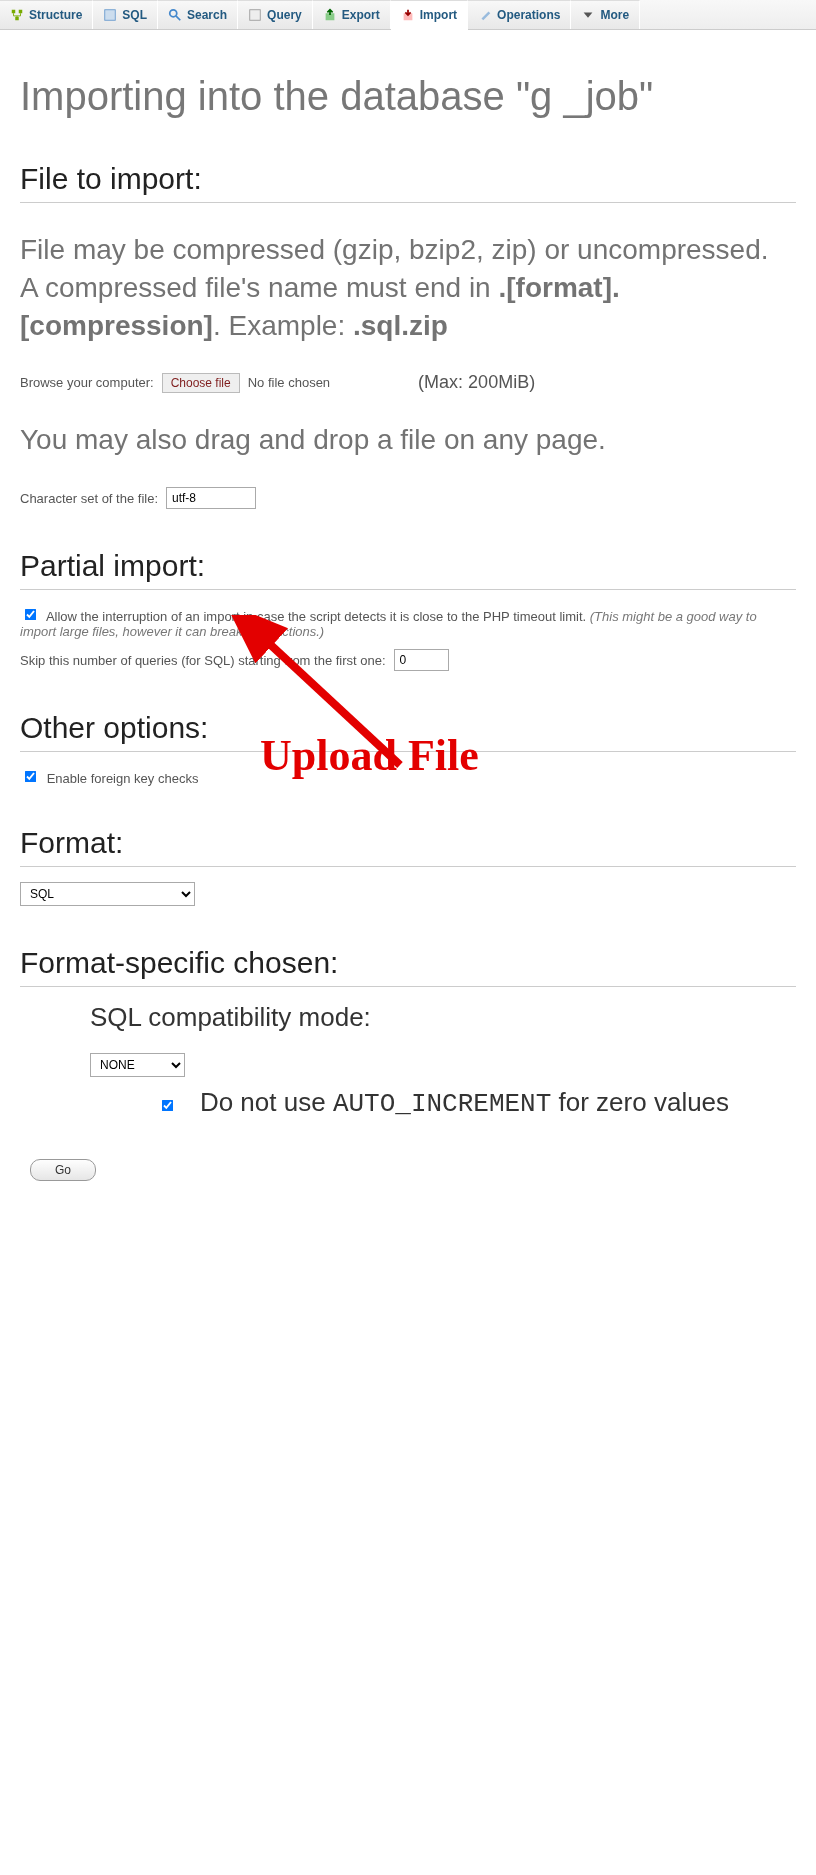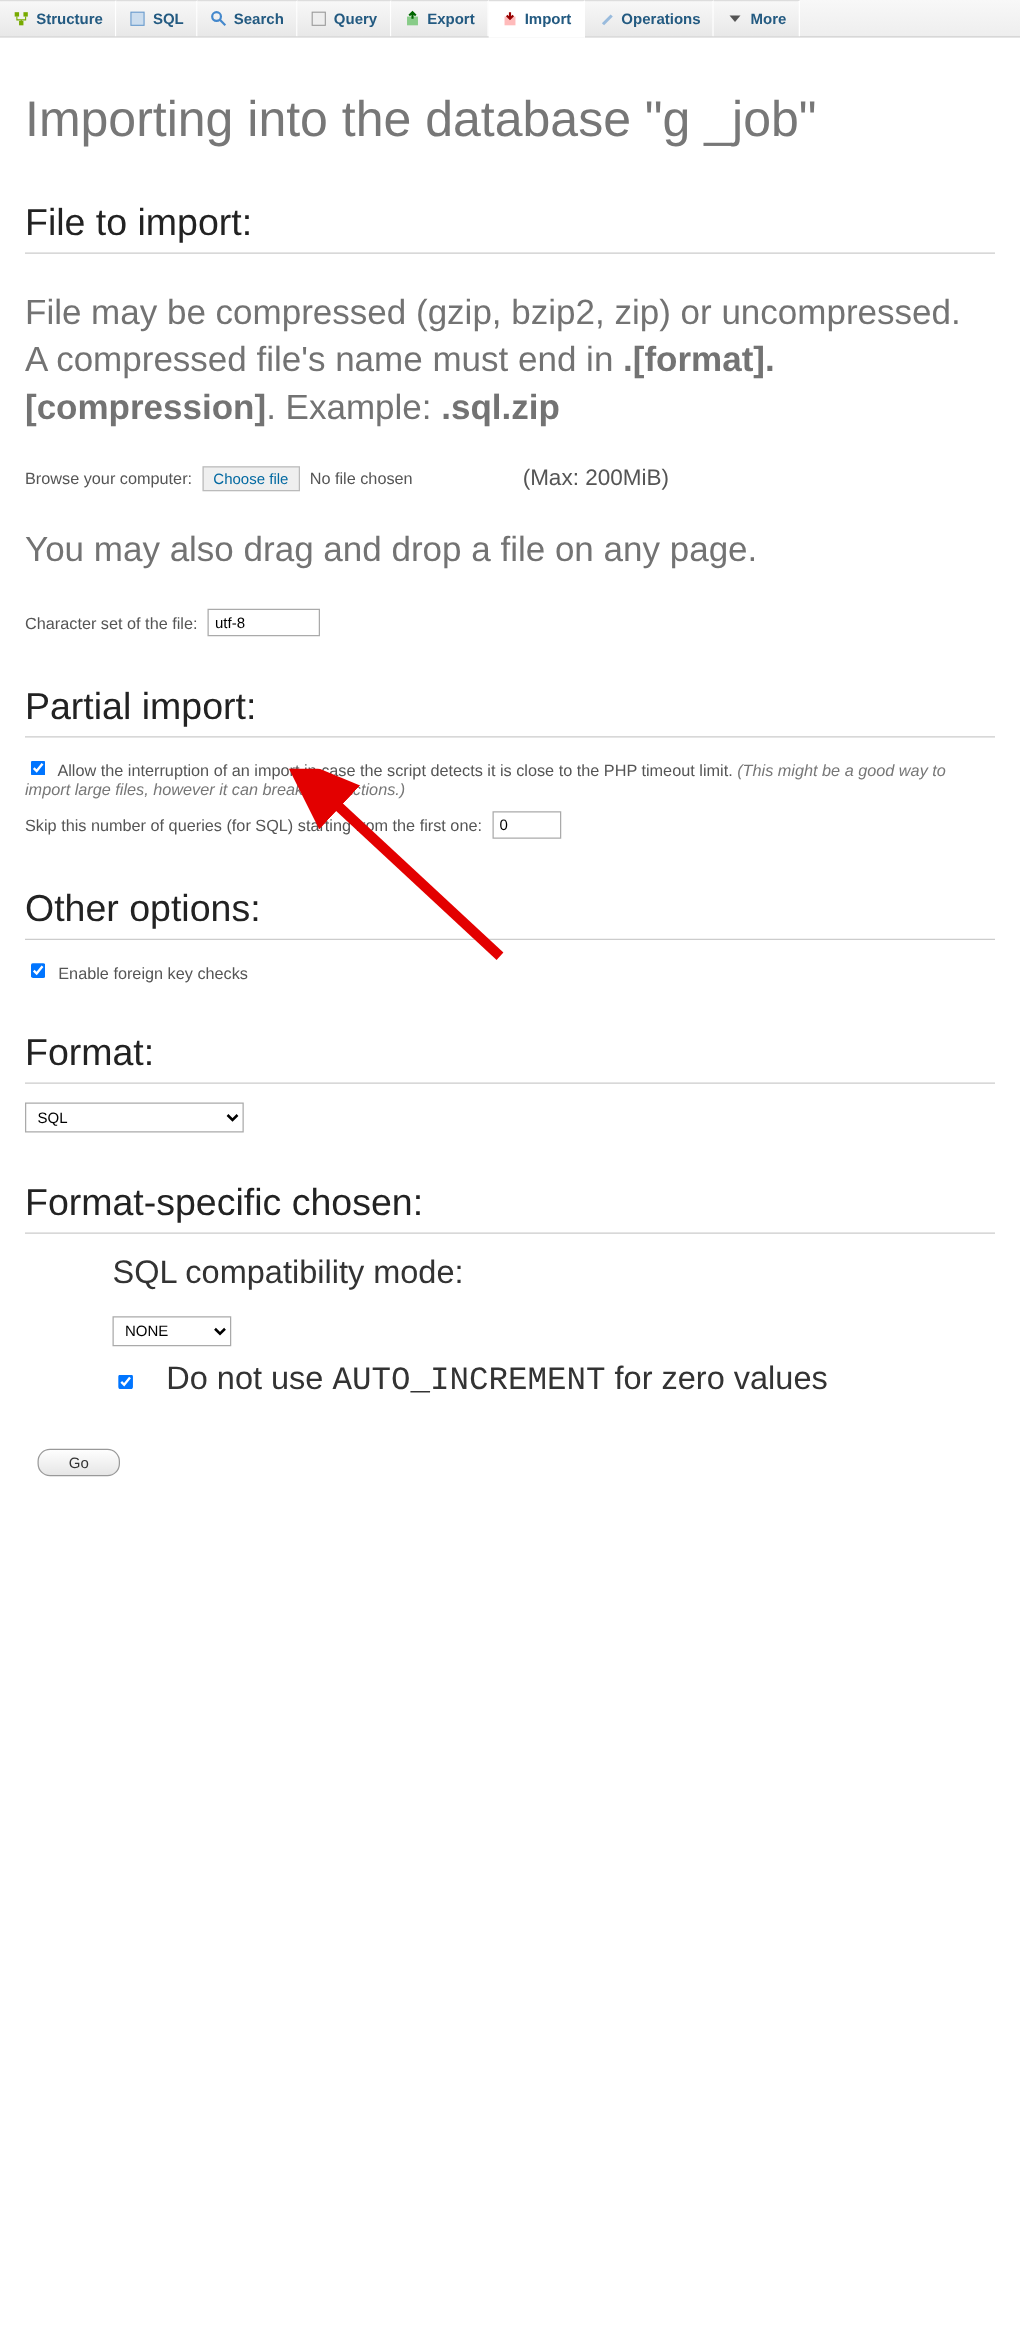--- a/index.html
+++ b/index.html
@@ -65,7 +65,7 @@
     padding: 2px 8px;
     font-size: 12px;
     cursor: pointer;
-    color:#0369a1;
+    color:#7f1d1d;
   }
   input[type="text"].small, select.small {
     font-size: 12px;

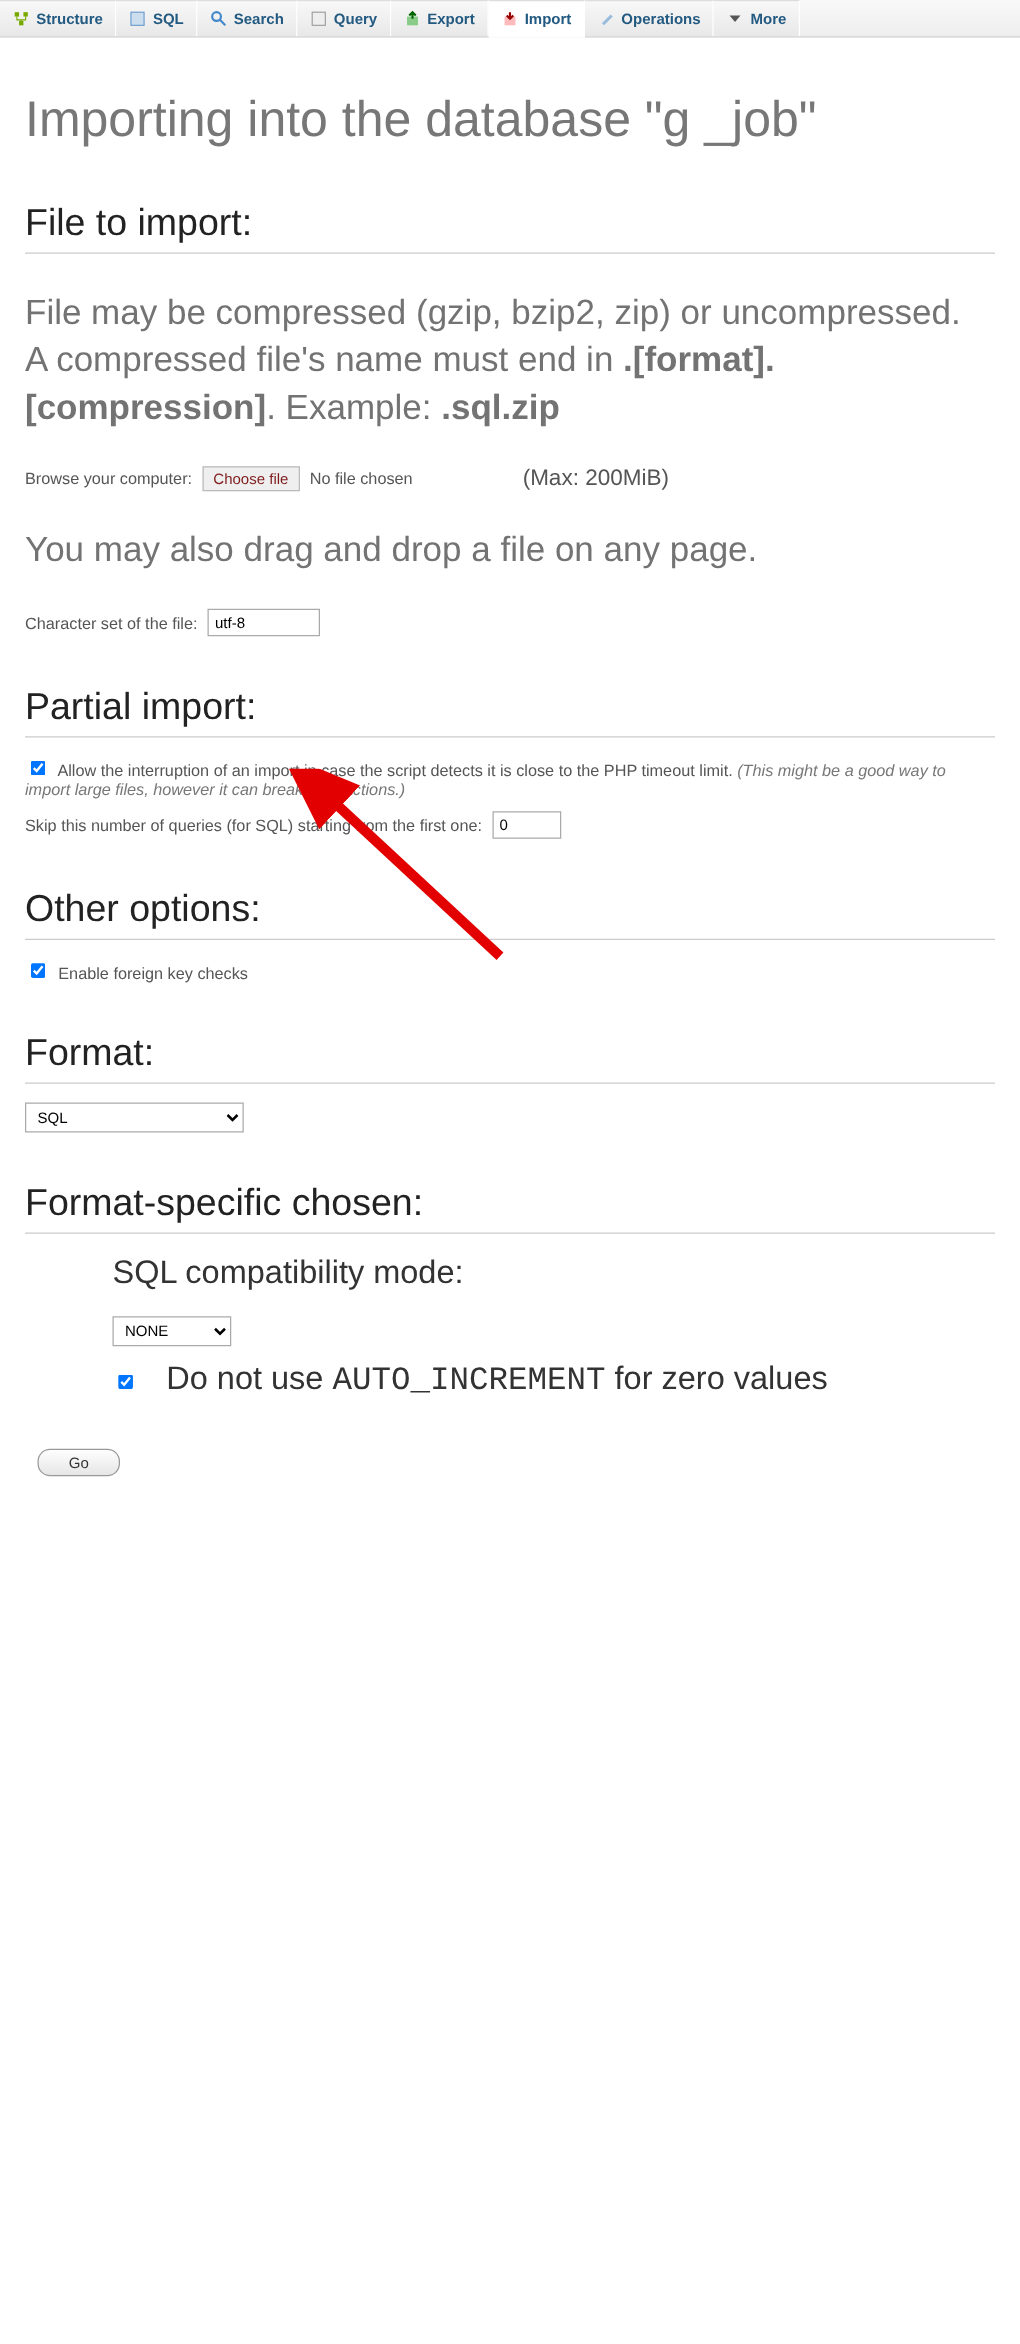--- a/index.html
+++ b/index.html
@@ -273,6 +273,7 @@
       </defs>
   <line x1="170" y1="150" x2="30" y2="20" stroke="#e30000" stroke-width="8" marker-end="url(#ah1)"></line>
 </svg>
+<div class="annotation-text" style="left:260px; top:700px;">Upload File</div>
 
 <svg class="annotation-arrow" style="left:40px; top:1400px;" width="120" height="130">
   <defs>

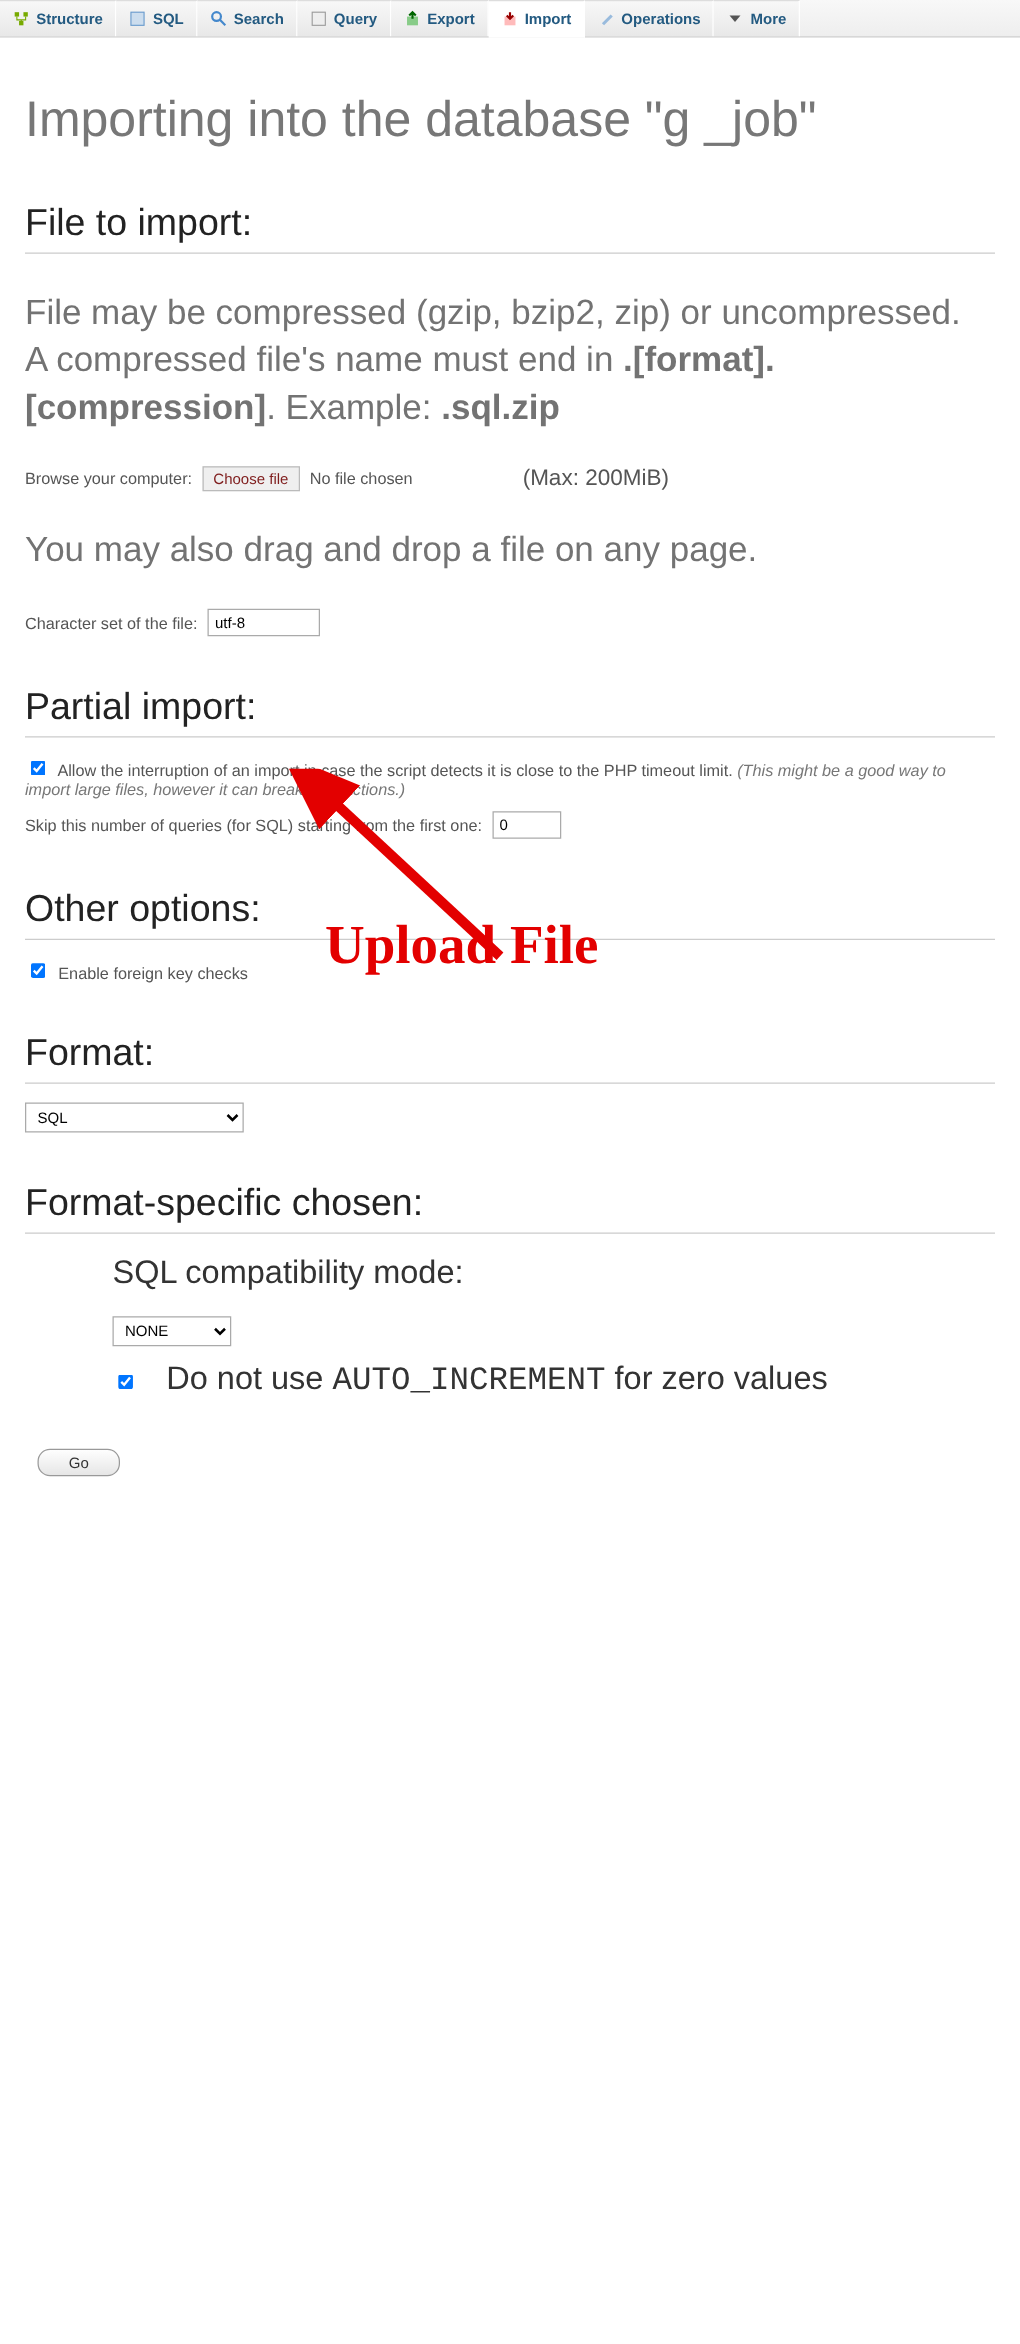--- a/index.html
+++ b/index.html
@@ -89,7 +89,7 @@
     font-size: 26px;
     color: #333;
     margin: 10px 0;
-    display:flex; align-items:flex-start; gap:20px;
+    display:flex; align-items:flex-start; gap:20px;justify-content:center;
   }
   .noauto .mono { font-family: "Courier New", monospace; }
   .go-btn {

